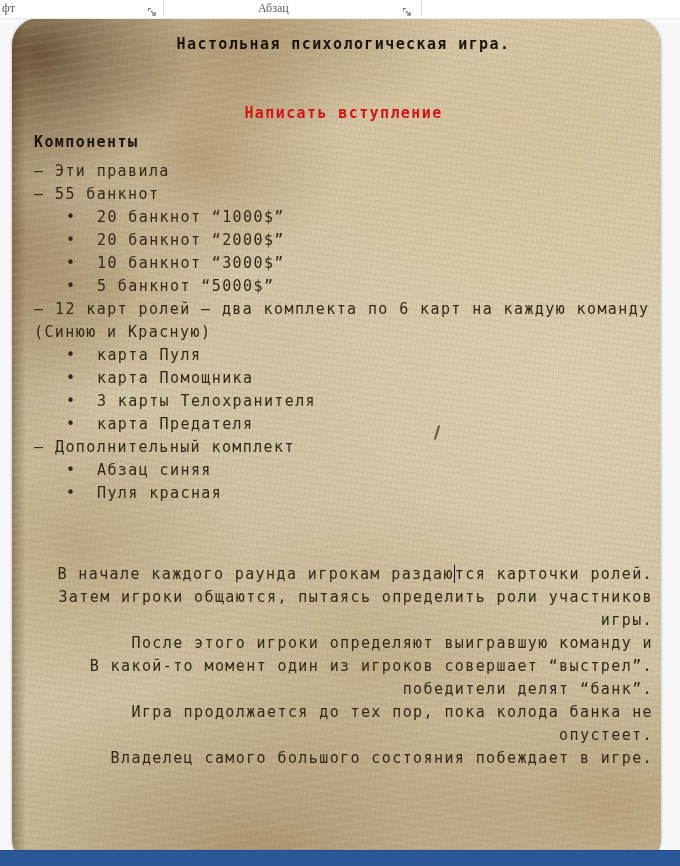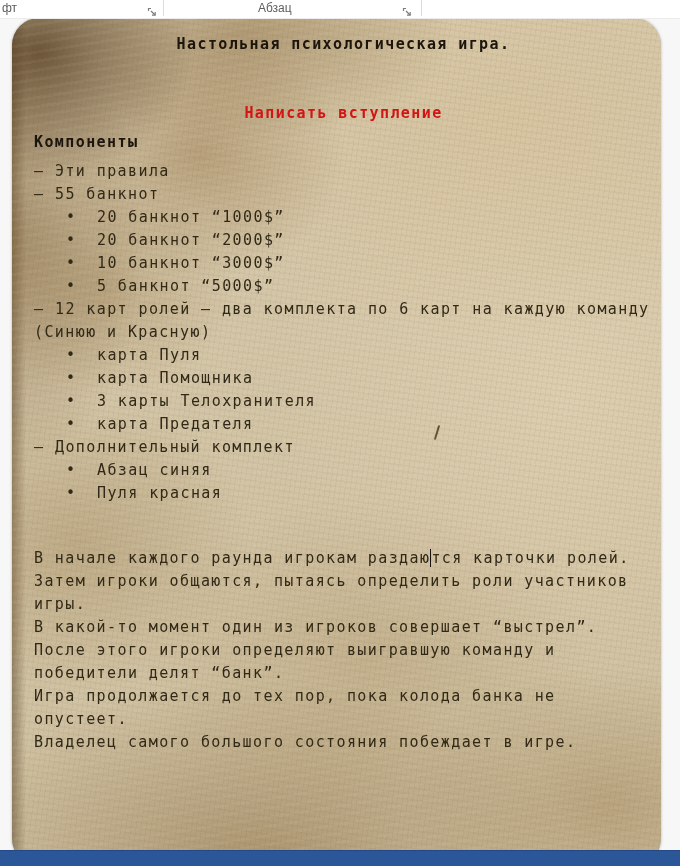--- a/index.html
+++ b/index.html
@@ -15,7 +15,7 @@
   }
   .rlabel{
     position:absolute;top:1px;
-    font-family:Liberation Sans, sans-serif;
+    font-family:Liberation Serif, serif;
     font-size:12px;color:#5d5d5d;letter-spacing:0;
   }
   .launcher{position:absolute;top:3px;width:11px;height:11px;cursor:pointer;}

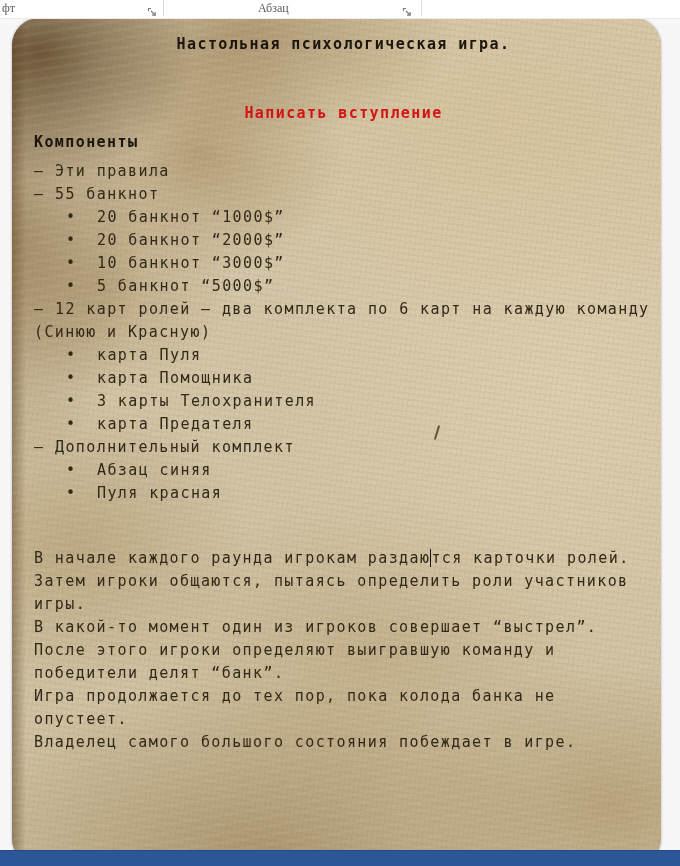--- a/index.html
+++ b/index.html
@@ -60,7 +60,7 @@
   .red{color:#d41414;font-weight:bold;}
   .gap2{margin-top:46px;text-align:center;}  
   .gap1{margin-top:6px;}  
-  .gap-para{margin-top:42px;}
+  .gap-para{margin-top:58px;text-align:right;}
   .row{position:relative;white-space:nowrap;}
   .row .marker{position:absolute;}
   .row.dash{padding-left:21px;}

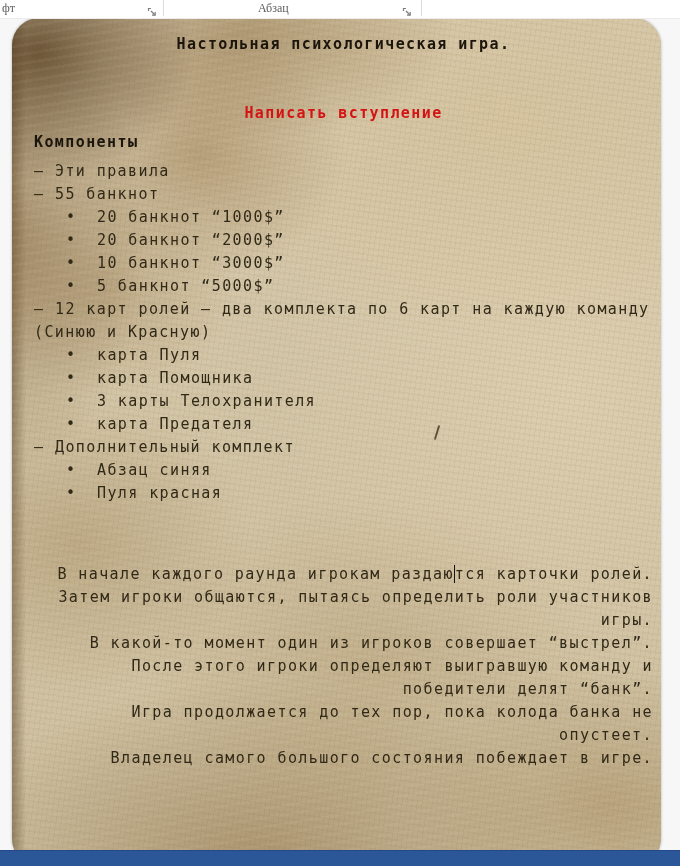--- a/index.html
+++ b/index.html
@@ -201,11 +201,11 @@
         </div>
         <div class="row plain">
           
+          <span class="txt">После этого игроки определяют выигравшую команду и</span>
+        </div>
+        <div class="row plain">
+          
           <span class="txt">В какой-то момент один из игроков совершает “выстрел”.</span>
-        </div>
-        <div class="row plain">
-          
-          <span class="txt">После этого игроки определяют выигравшую команду и</span>
         </div>
         <div class="row plain">
           

